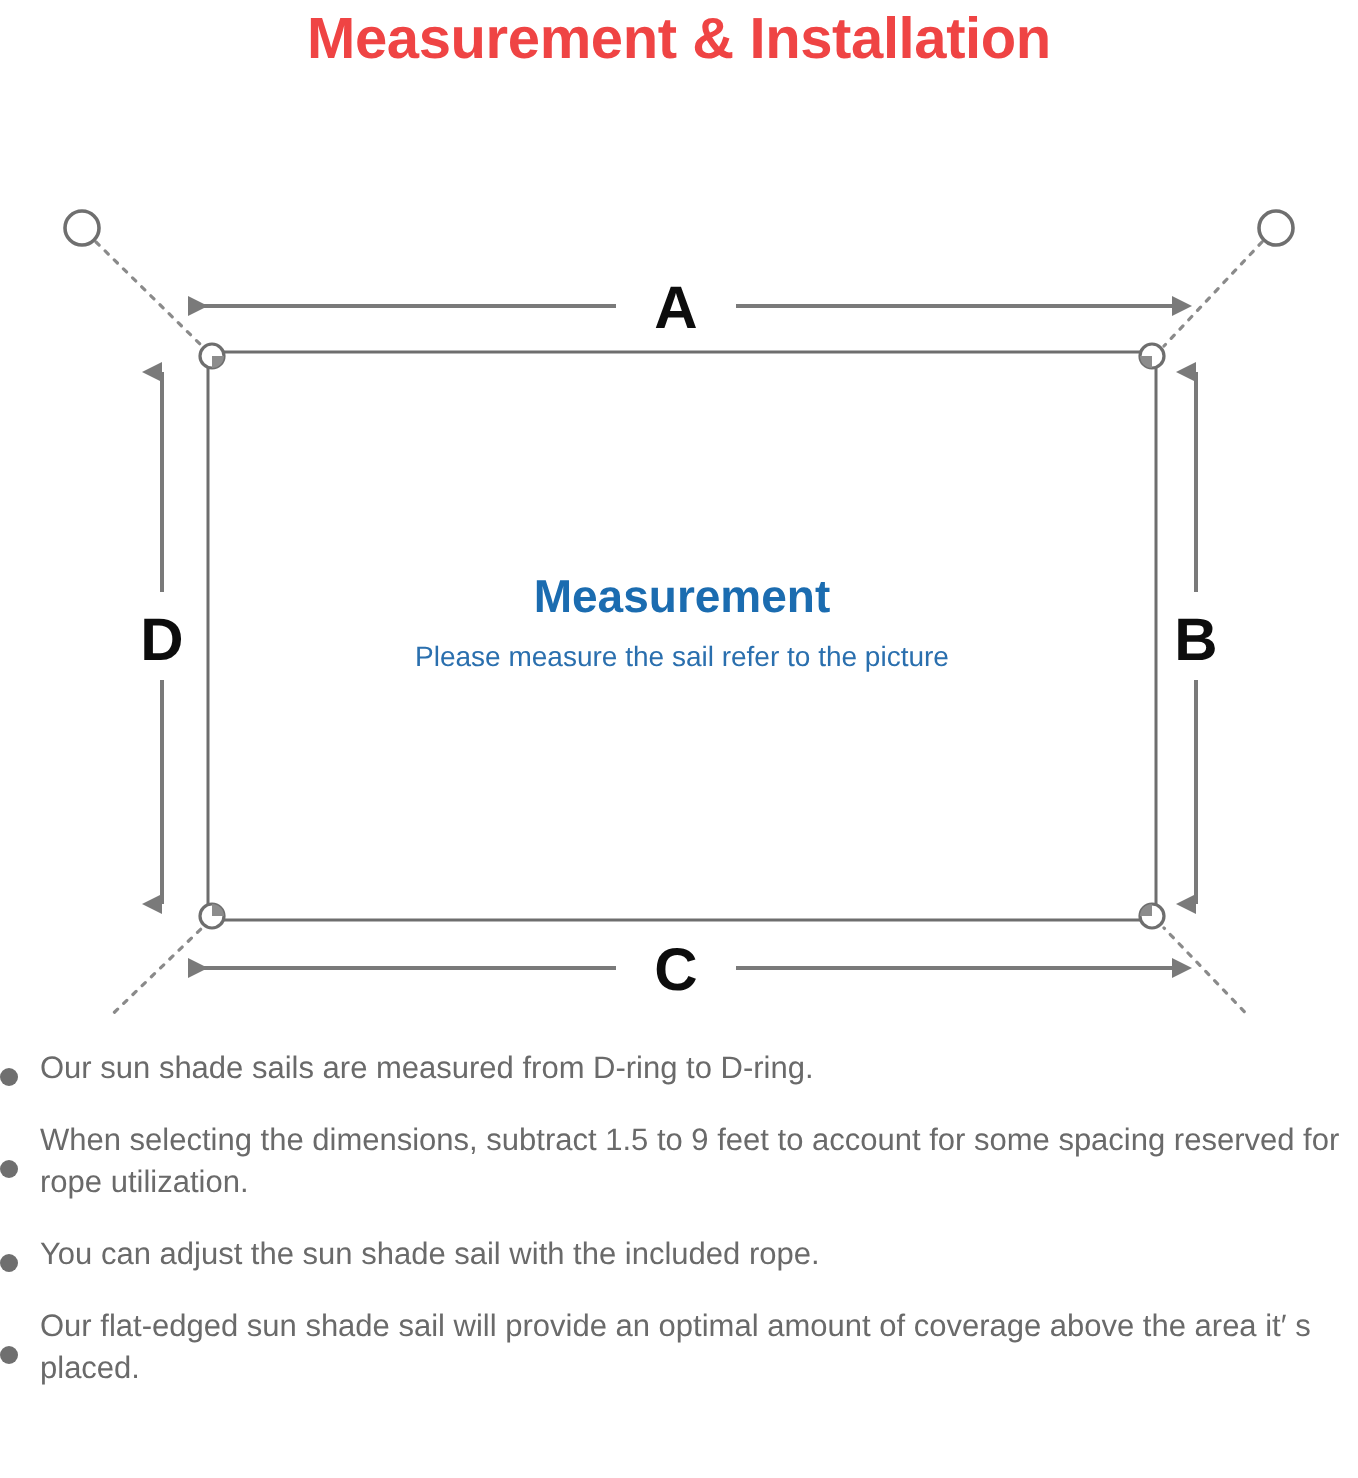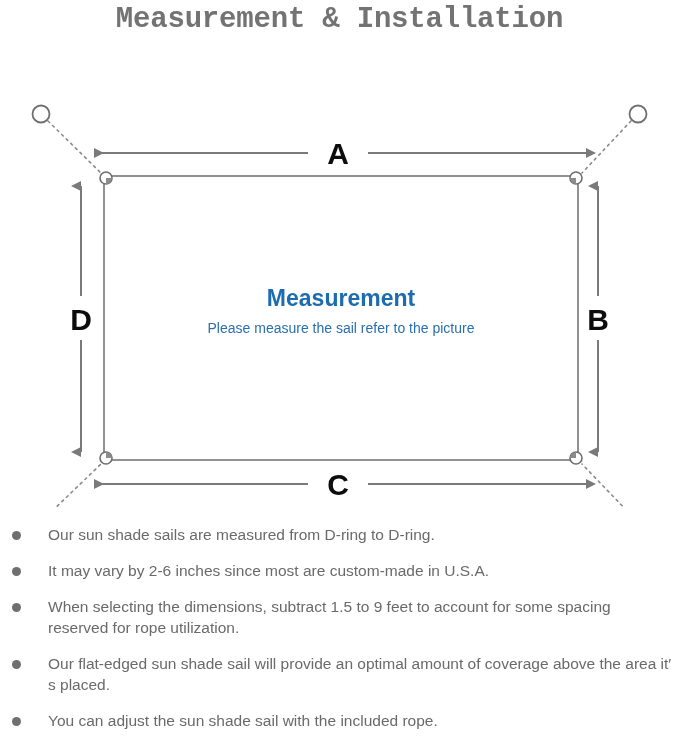--- a/index.html
+++ b/index.html
@@ -20,11 +20,11 @@
     text-align: center;
     font-size: 29px;
     font-weight: bold;
-    color: #737373;
+    color: #ef4444;
     letter-spacing: -0.2px;
     padding-top: 2px;
     line-height: 36px;
-    font-family: Liberation Mono, monospace;
+    font-family: Liberation Sans, sans-serif;
   }
 
   #diagram-wrap {

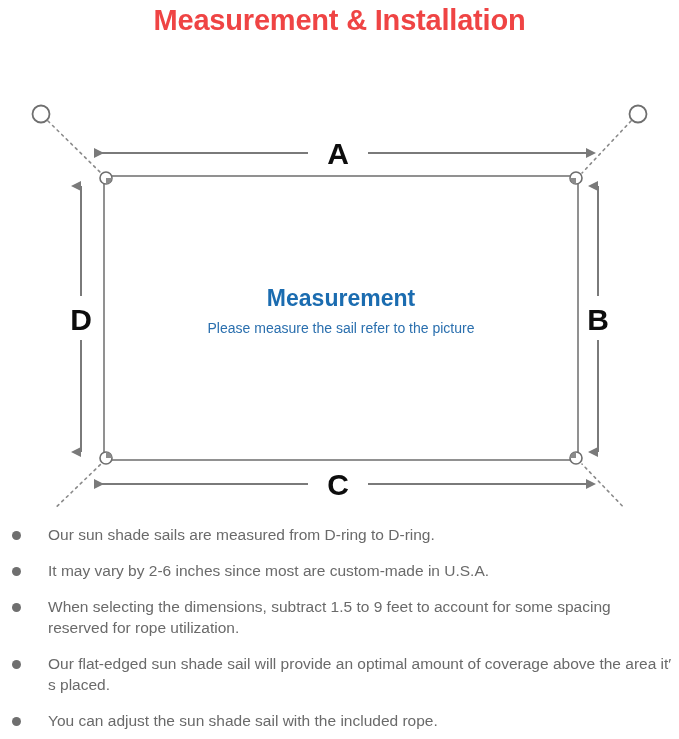--- a/index.html
+++ b/index.html
@@ -64,11 +64,9 @@
   }
   .note-row {
     display: flex;
-    align-items: flex-start;
+    align-items: center;
     margin-bottom: 15px;
-    padding-left: 12px;
     padding-right: 4px;
-    gap: 16px;
   }
   .note-bullet {
     flex: 0 0 auto;

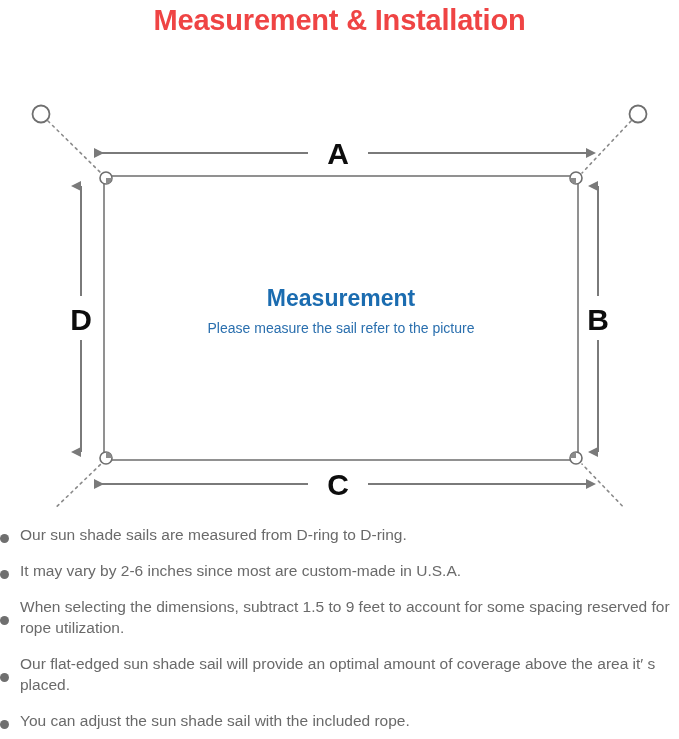--- a/index.html
+++ b/index.html
@@ -175,10 +175,6 @@
   </div>
   <div class="note-row">
     <span class="note-bullet"></span>
-    <span class="note-text">It may vary by 2-6 inches since most are custom-made in U.S.A.</span>
-  </div>
-  <div class="note-row">
-    <span class="note-bullet"></span>
     <span class="note-text">When selecting the dimensions, subtract 1.5 to 9 feet to account for some spacing reserved for rope utilization.</span>
   </div>
   <div class="note-row">

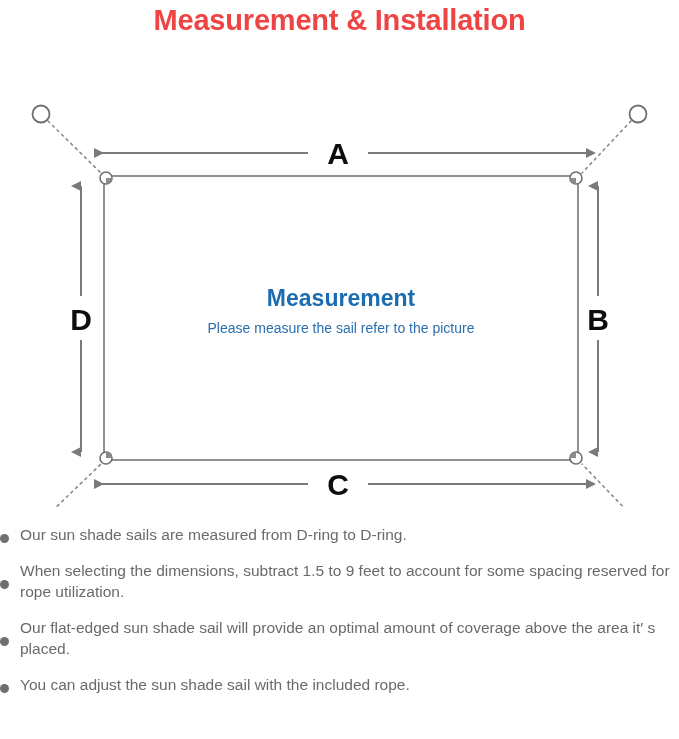--- a/index.html
+++ b/index.html
@@ -179,11 +179,11 @@
   </div>
   <div class="note-row">
     <span class="note-bullet"></span>
-    <span class="note-text">Our flat-edged sun shade sail will provide an optimal amount of coverage above the area it′ s placed.</span>
+    <span class="note-text">You can adjust the sun shade sail with the included rope.</span>
   </div>
   <div class="note-row">
     <span class="note-bullet"></span>
-    <span class="note-text">You can adjust the sun shade sail with the included rope.</span>
+    <span class="note-text">Our flat-edged sun shade sail will provide an optimal amount of coverage above the area it′ s placed.</span>
   </div>
 </div>
 

